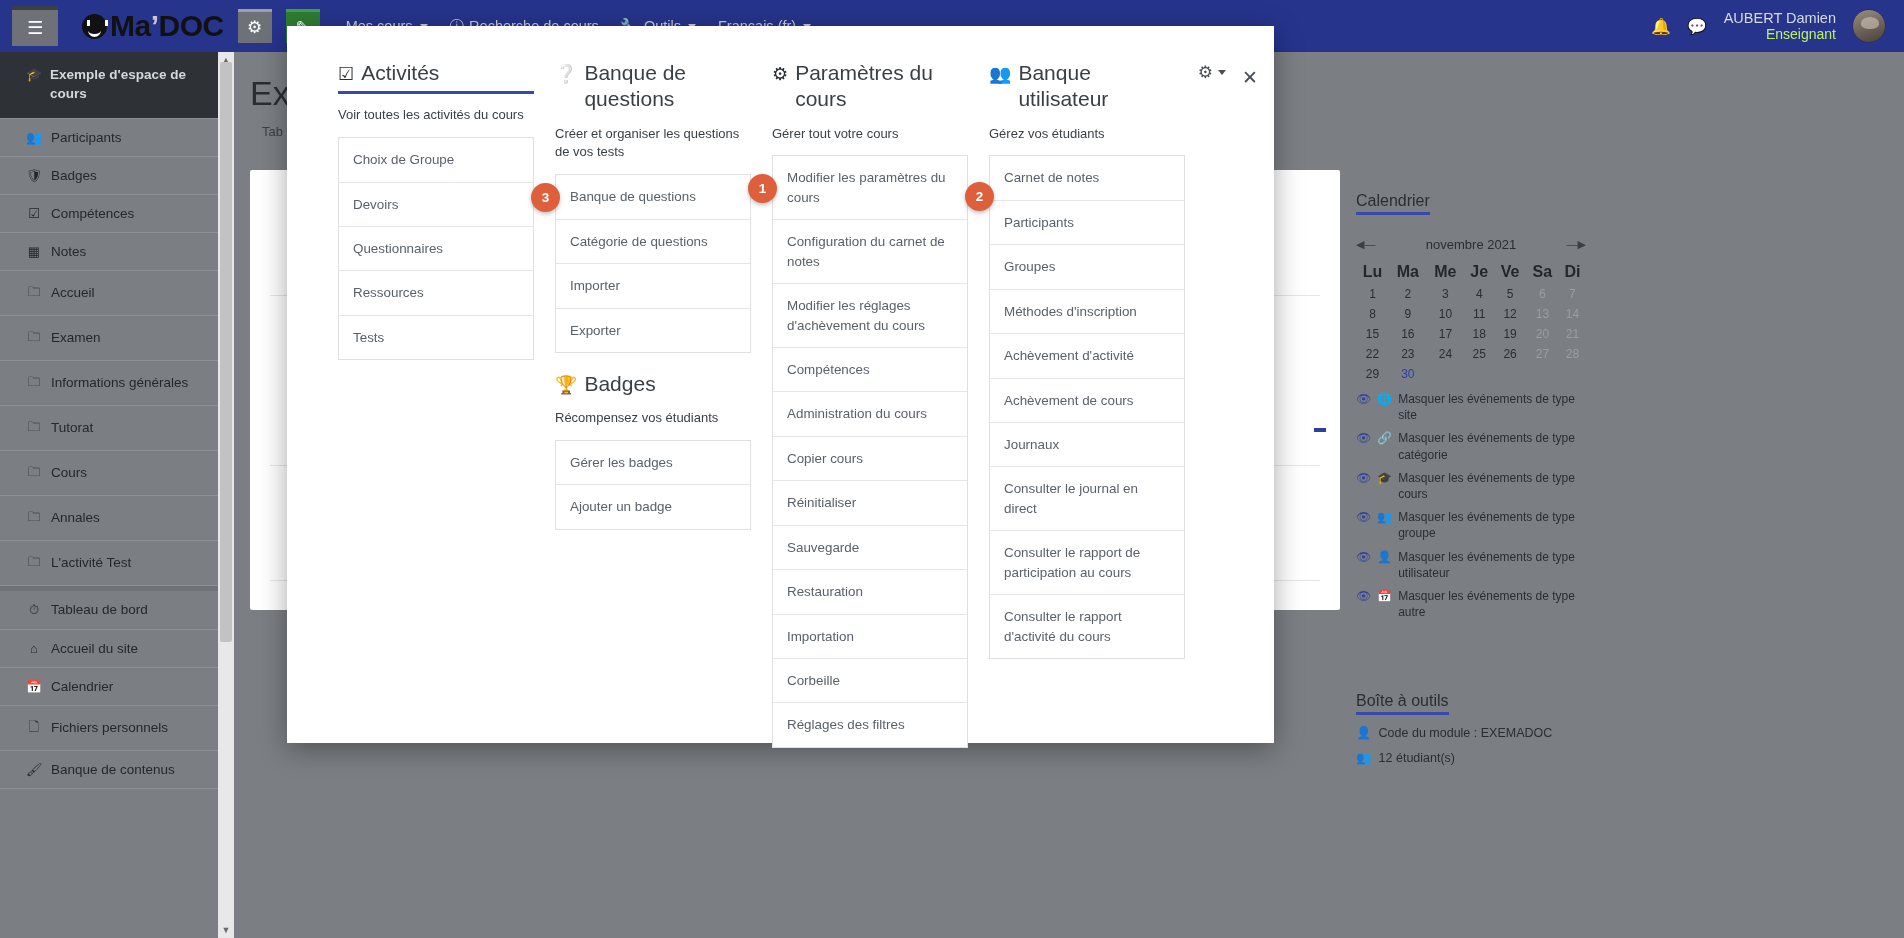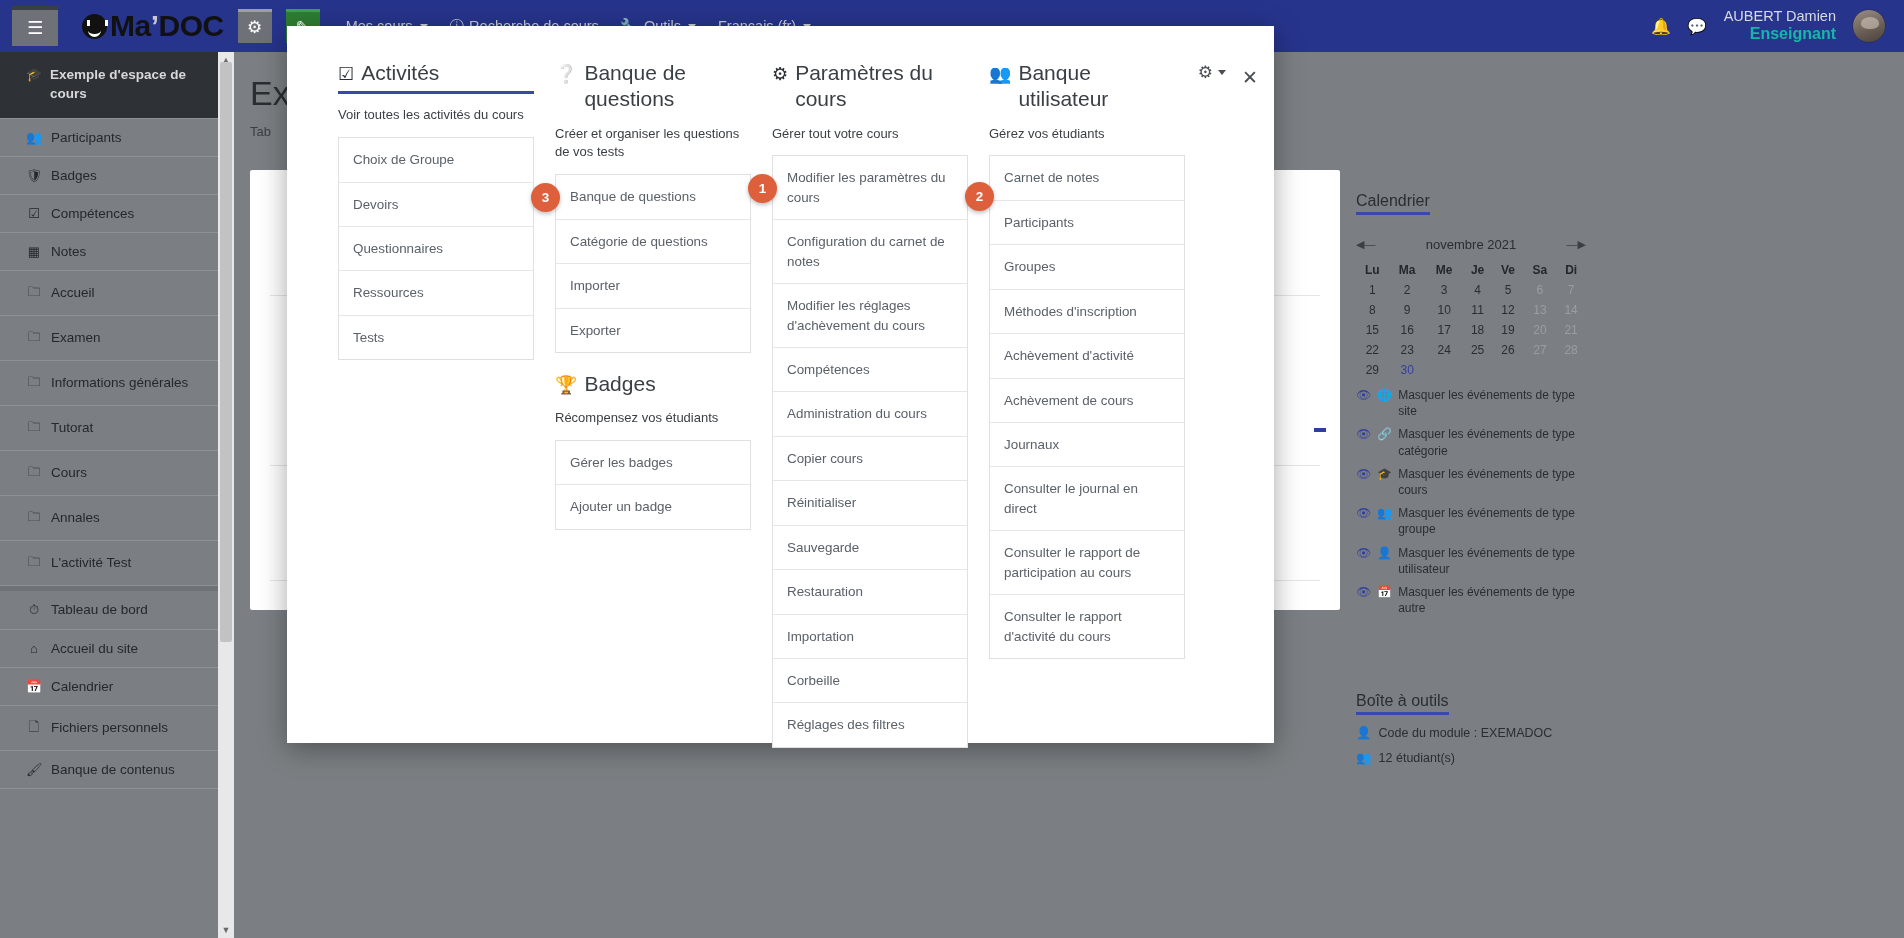--- a/index.html
+++ b/index.html
@@ -71,7 +71,7 @@
   .nav-icon { color: #c9ccd4; font-size: 16px; cursor: pointer; }
   .user-block { text-align: right; line-height: 1.15; cursor: pointer; }
   .user-name { color: #d7dae0; font-size: 14.5px; }
-  .user-role { color: #14b8a6; font-size: 16px; font-weight: bold; }
+  .user-role { color: #bef264; font-size: 14px; }
   .avatar {
     width: 34px; height: 34px; border-radius: 50%;
     background: linear-gradient(160deg,#9a8f86 0%, #6d6158 55%, #48413b 100%);

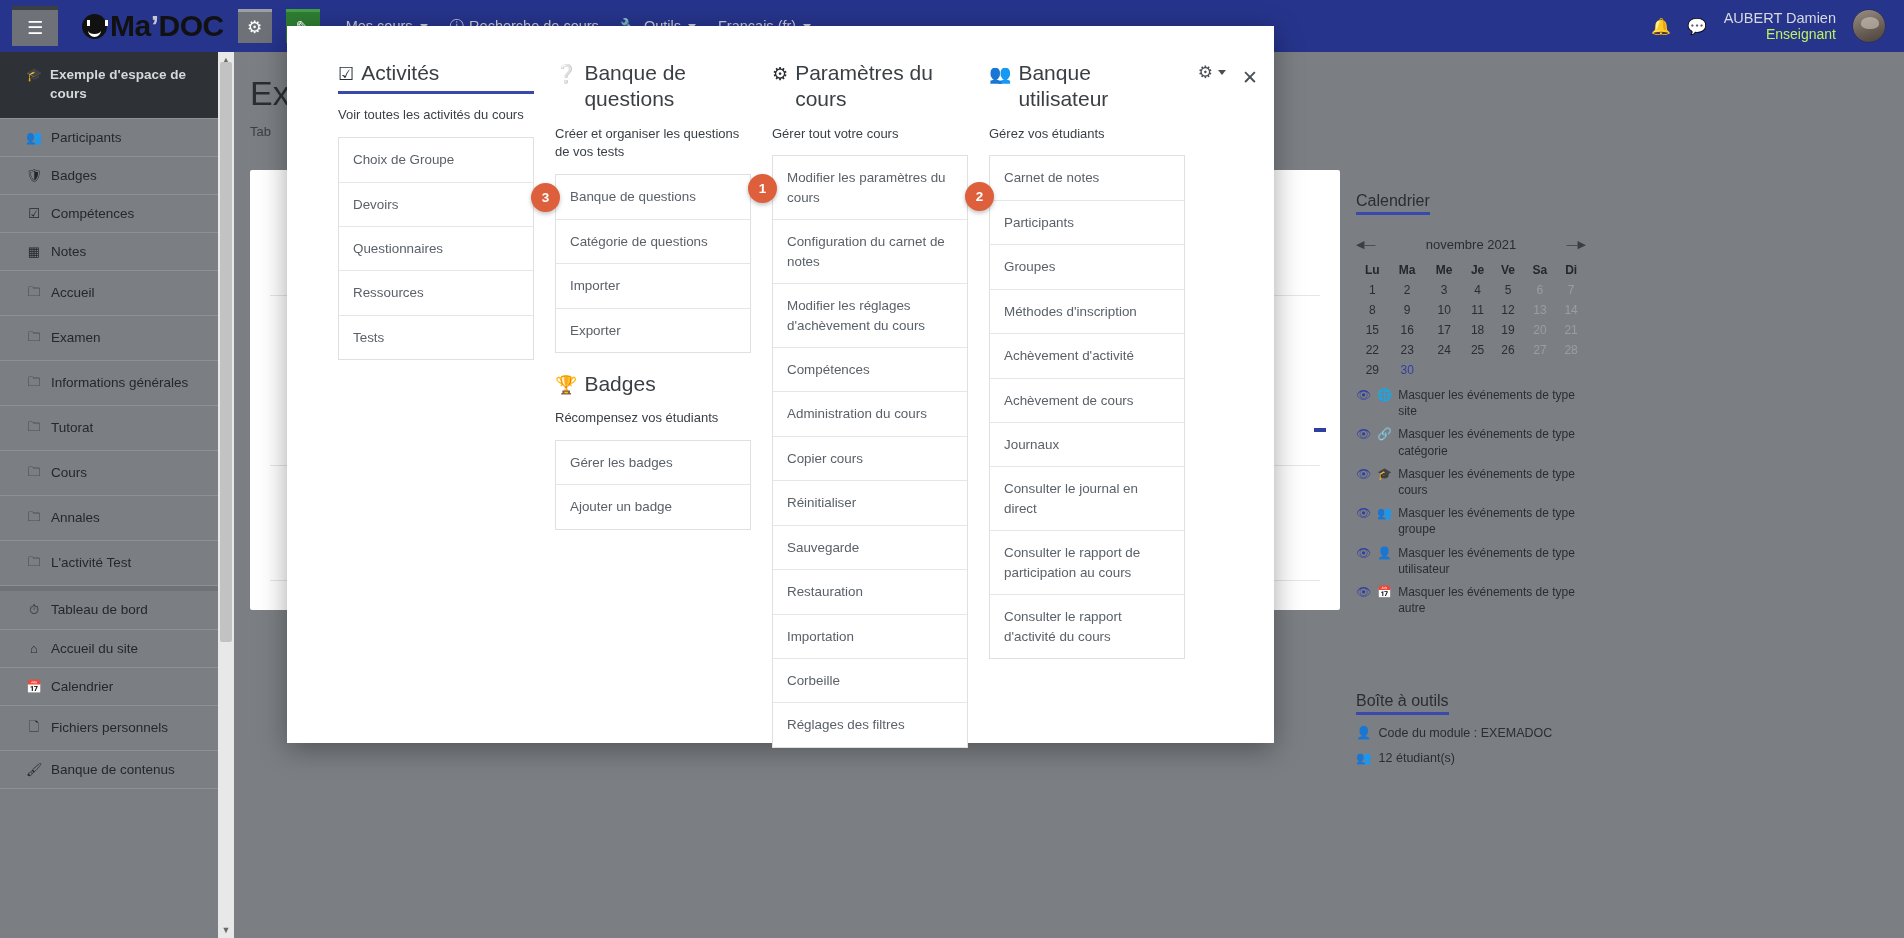--- a/index.html
+++ b/index.html
@@ -122,7 +122,7 @@
     color: #2a2e32; font-size: 34px; font-weight: 300;
   }
   .page-tabs {
-    position: absolute; left: 16px; top: 72px;
+    position: absolute; left: 28px; top: 72px;
     color: #3a3f44; font-size: 13px;
   }
   .content-card {

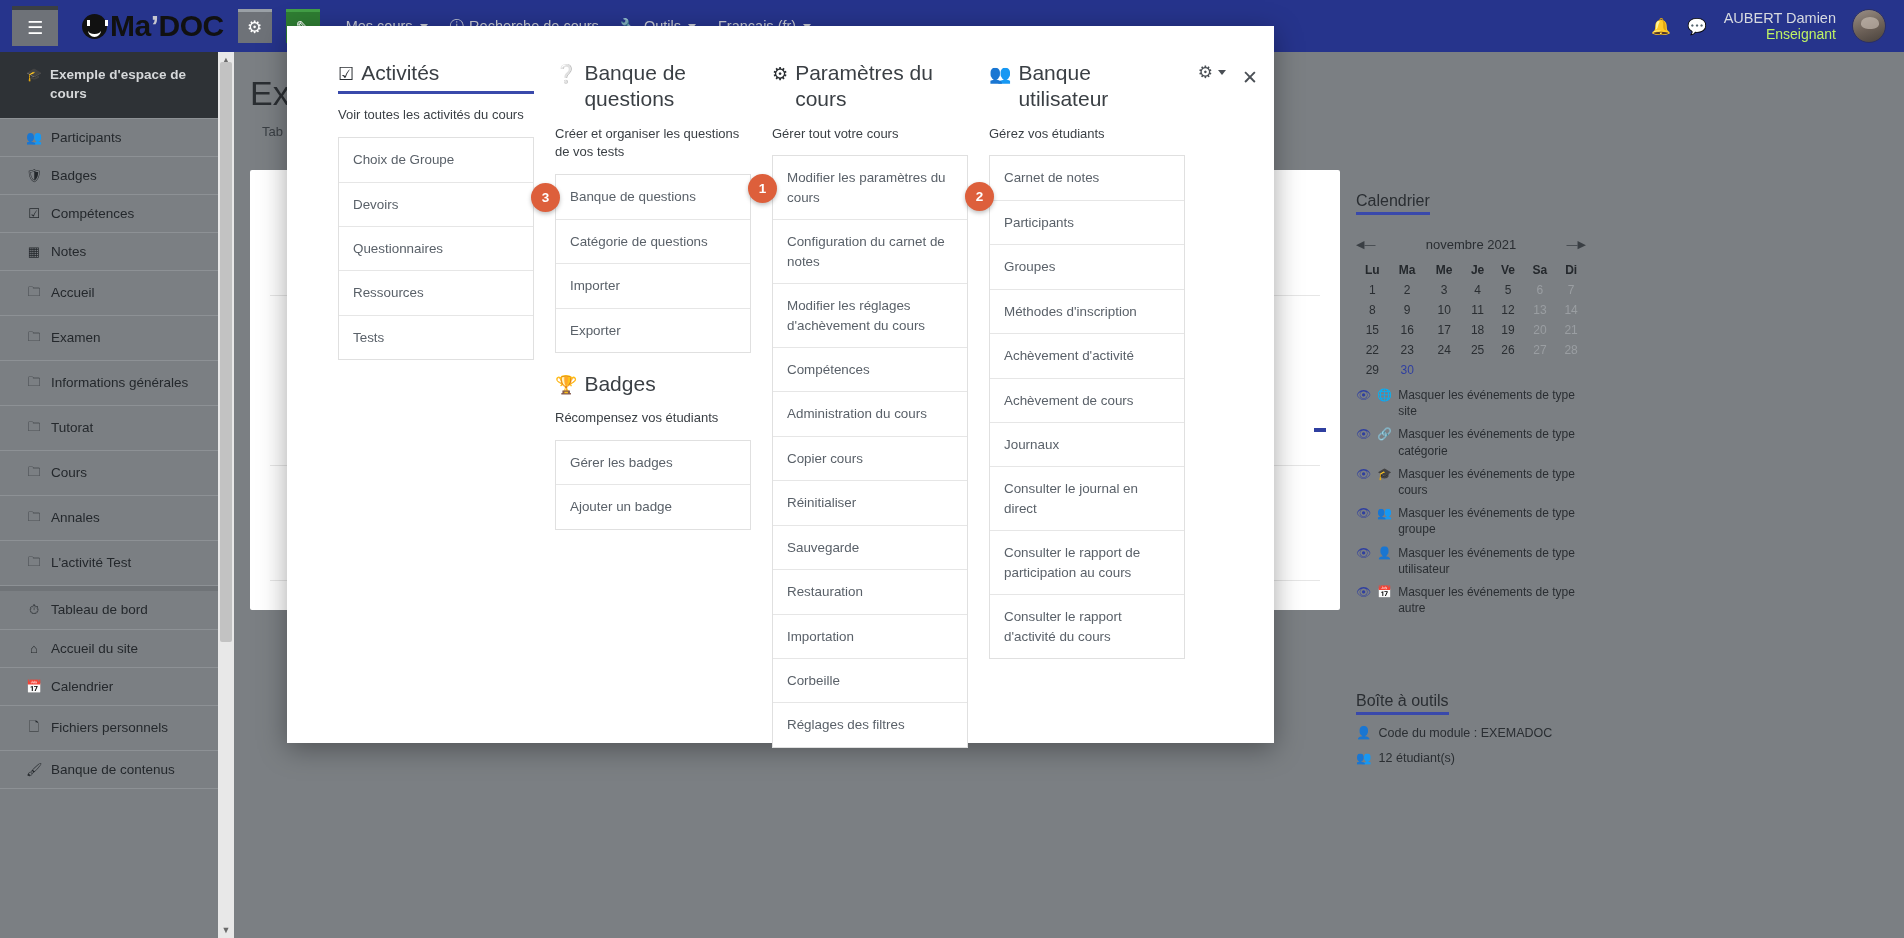--- a/index.html
+++ b/index.html
@@ -141,7 +141,7 @@
   .cal-nav { display:flex; align-items:center; justify-content:space-between; margin-top:22px; font-size:13px; color:#2a2e32; }
   .cal-arrow { font-size: 11px; color: #3a3f44; cursor: pointer; }
   table.cal { width: 100%; border-collapse: collapse; margin-top: 8px; }
-  table.cal th { font-size: 12px; color: #24282c; font-weight: bold; padding: 3px 0; text-align:center; }
+  table.cal th { font-size: 16px; color: #24282c; font-weight: bold; padding: 3px 0; text-align:center; }
   table.cal td { font-size: 12px; color: #2a2e32; padding: 3px 0; text-align:center; }
   table.cal td.dim { color: #9a9ea2; }
   table.cal td.today { color: #2f3fa0; }

